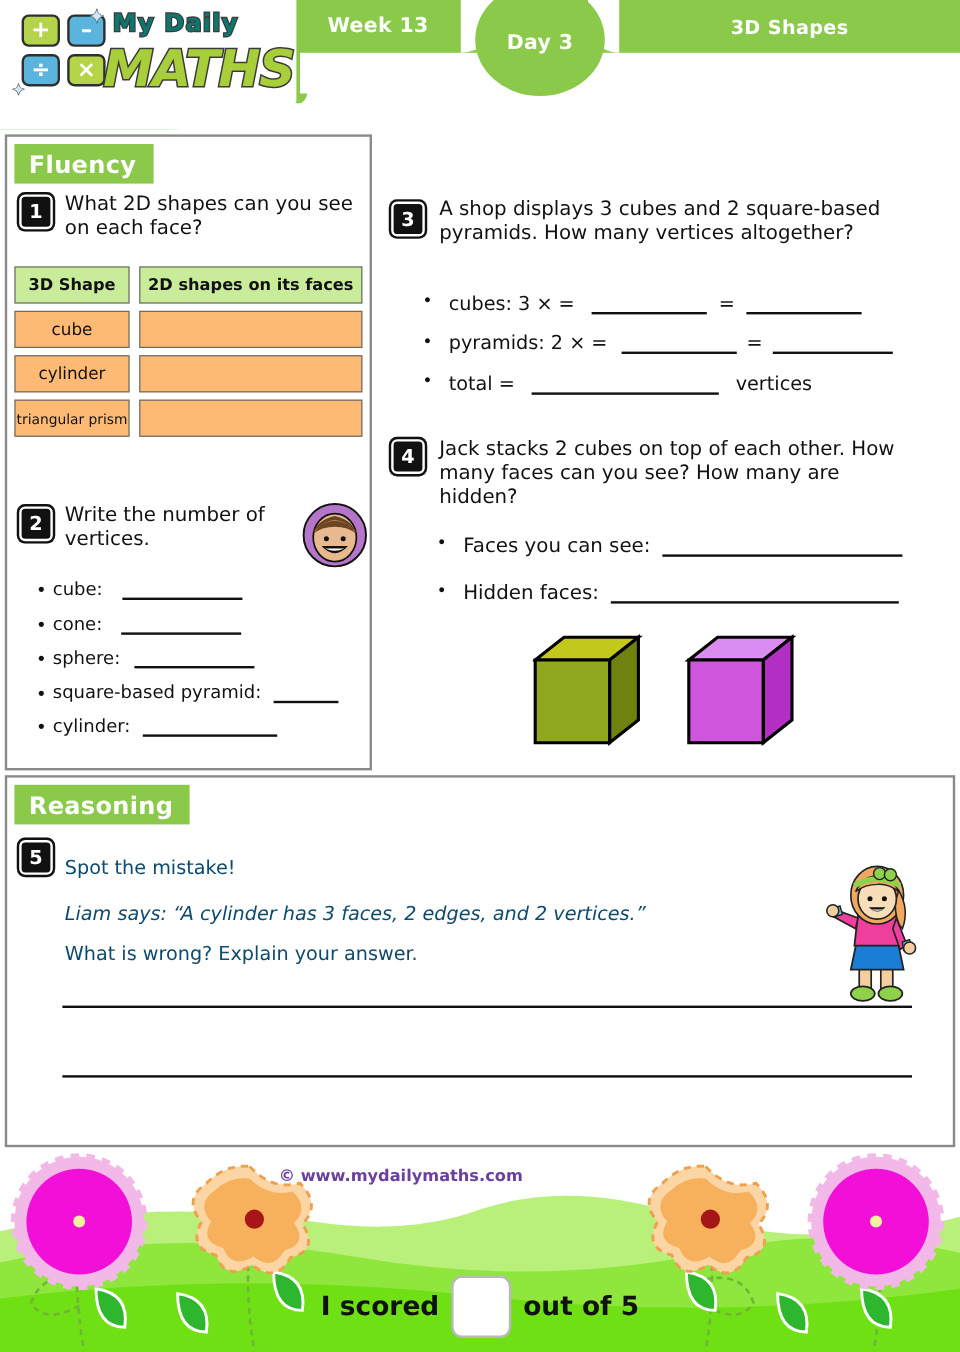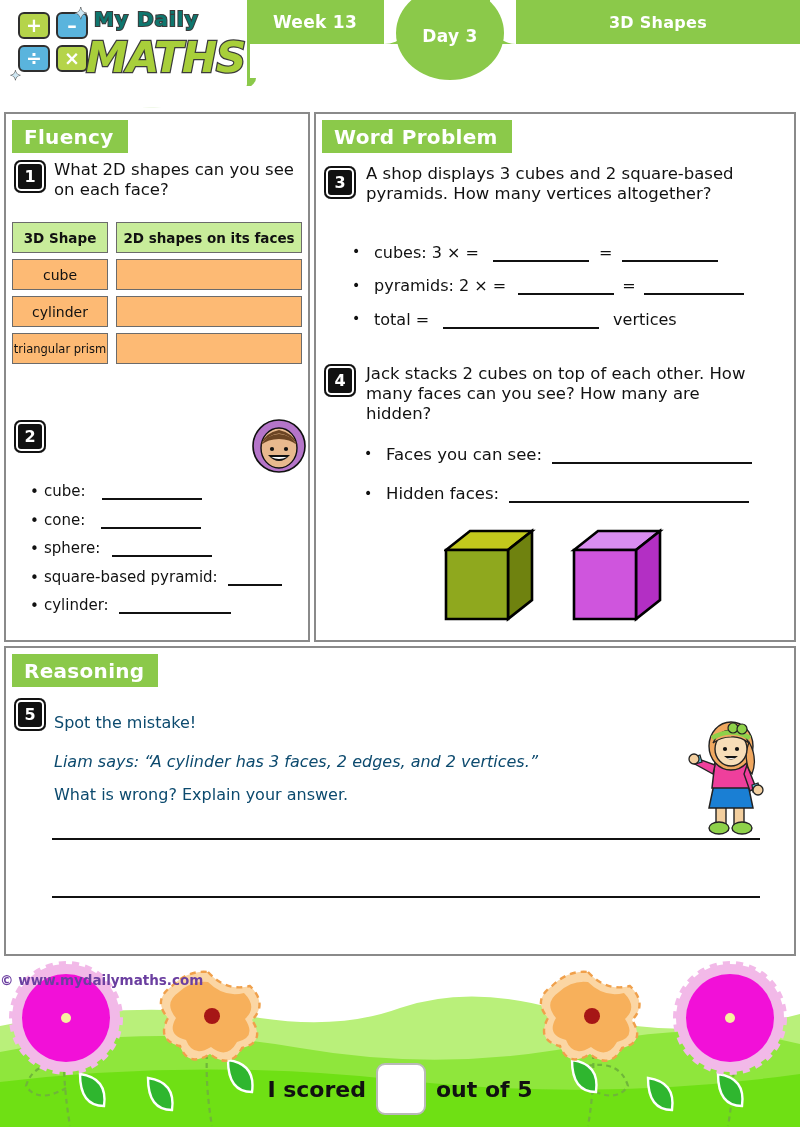--- a/index.html
+++ b/index.html
@@ -269,9 +269,6 @@
     </div>
   </div>
 
-  <div class="panel panel-word">
-    <div class="sec-head">Word Problem</div>
-  </div>
 
   <div class="qnum" style="left:324px; top:166px;">3</div>
   <div class="qtext" style="left:366px; top:164px; width:418px;">A shop displays 3 cubes and 2 square-based pyramids. How many vertices altogether?</div>

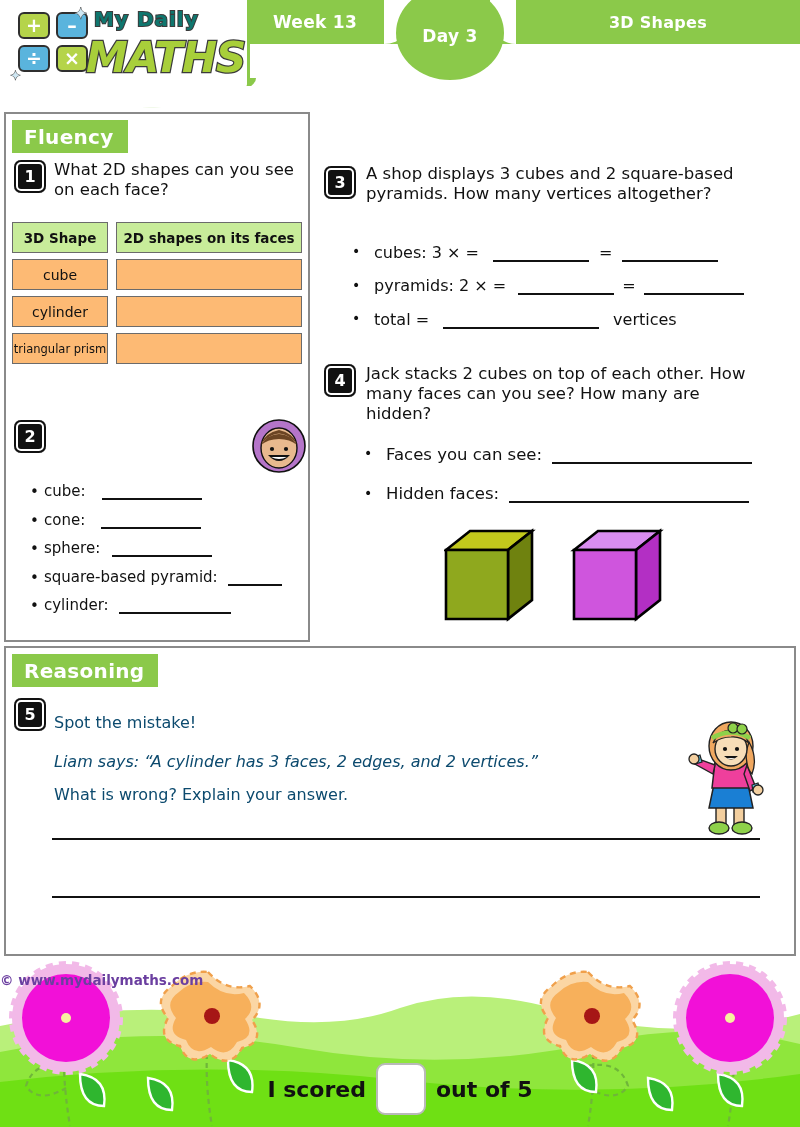--- a/index.html
+++ b/index.html
@@ -227,6 +227,7 @@
   </div>
 
   <div class="qnum" style="left:14px; top:420px;">2</div>
+  <div class="qtext" style="left:54px; top:419px; width:190px;">Write the number of vertices.</div>
 
   <div class="avatar">
     <svg width="58" height="58" viewBox="0 0 58 58">

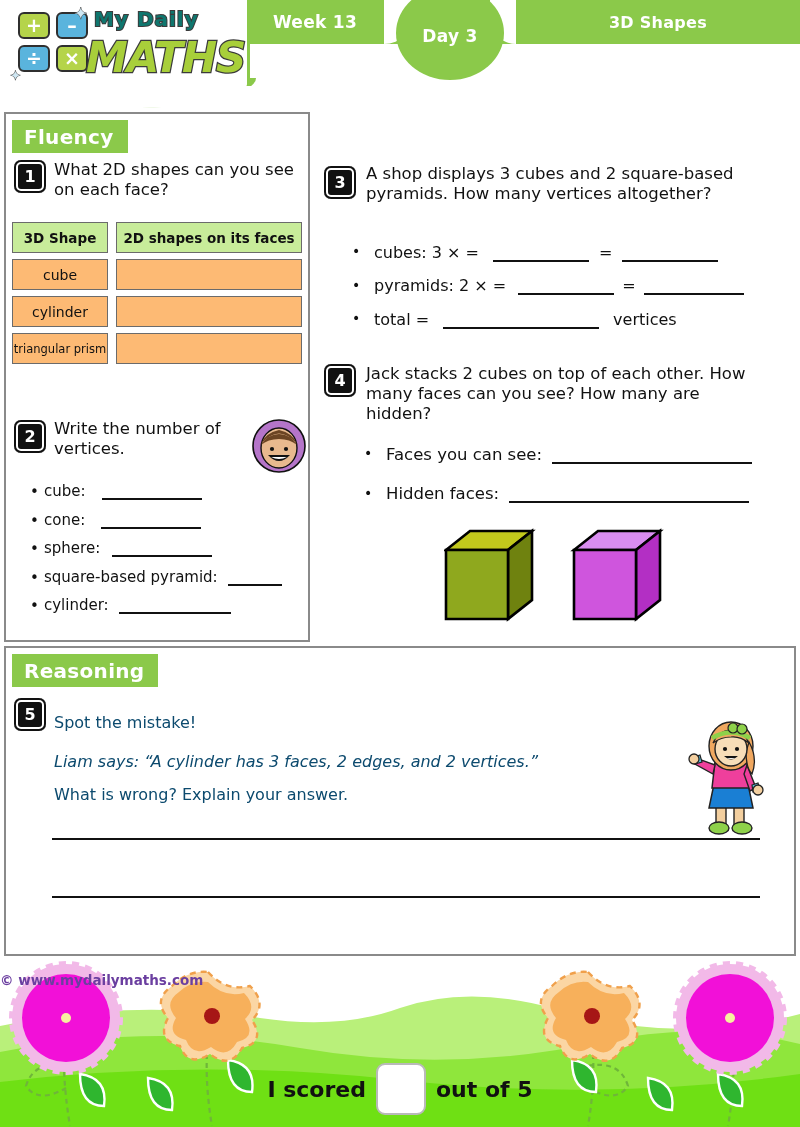--- a/index.html
+++ b/index.html
@@ -155,7 +155,7 @@
   
   .footer { position: absolute; left: 0; top: 956px; width: 800px; height: 171px; overflow: hidden; }
   .copy {
-    position: absolute; left: 0; top: 16px; width: 668px; 
+    position: absolute; left: 0; top: 16px; width: 668px; text-align: center;
     color: #6b3fa0; font-size: 13.5px; font-weight: bold; z-index: 6;
   }
   .scorewrap {

